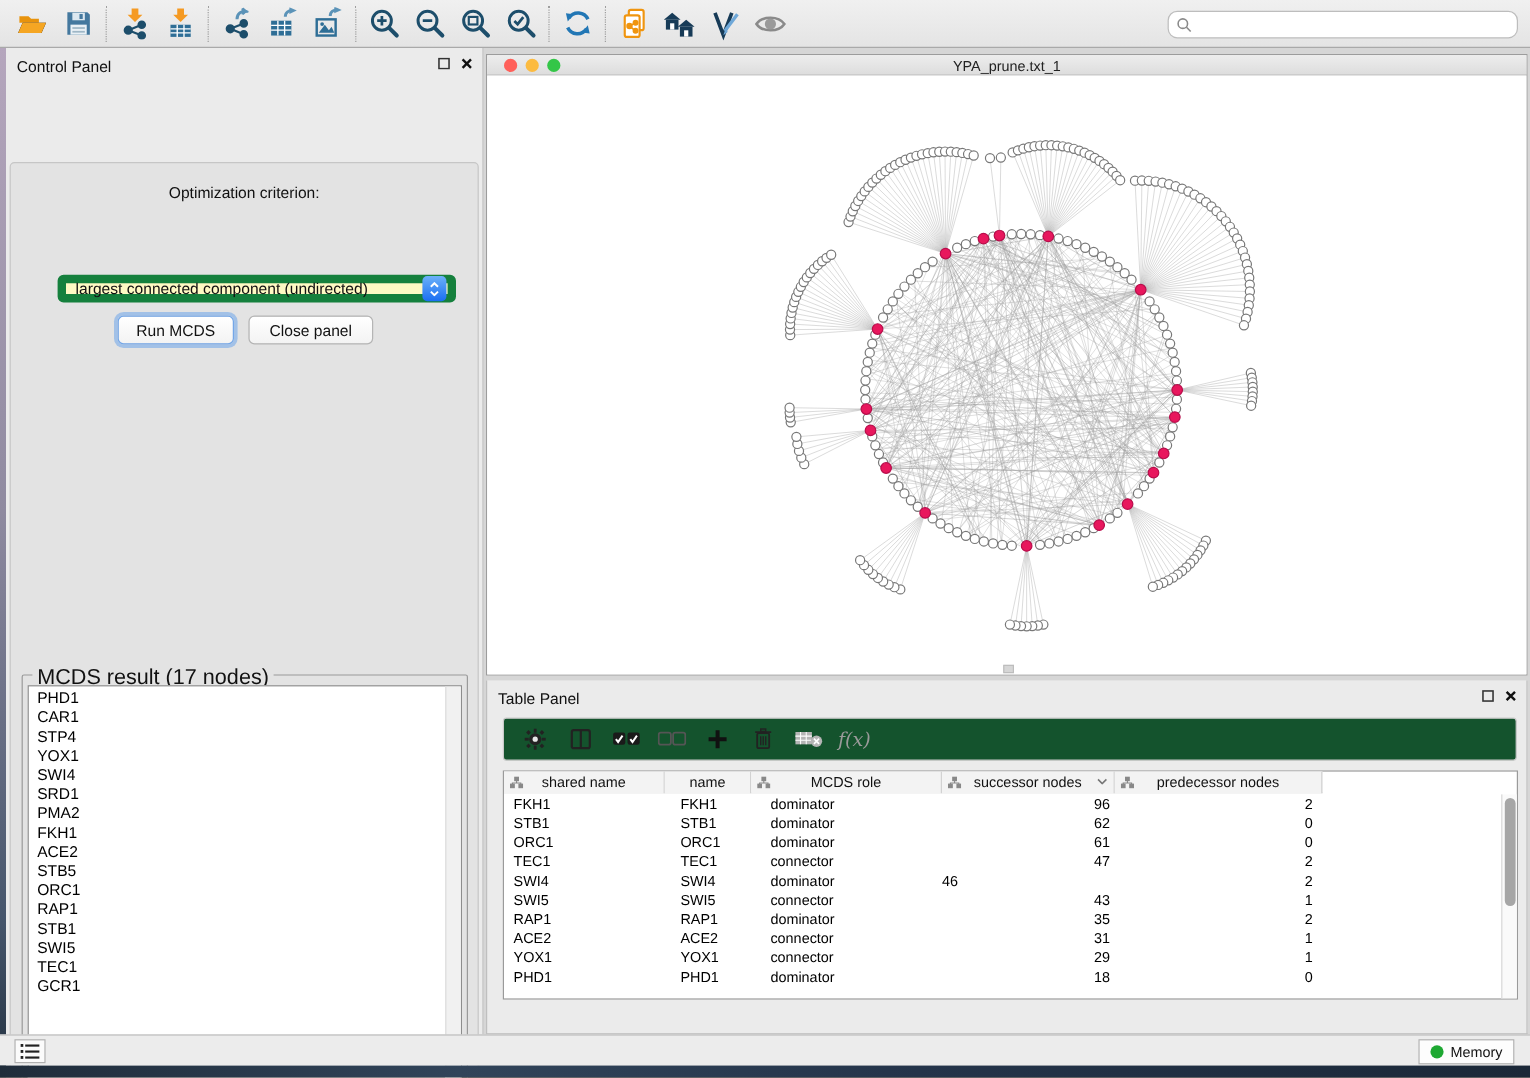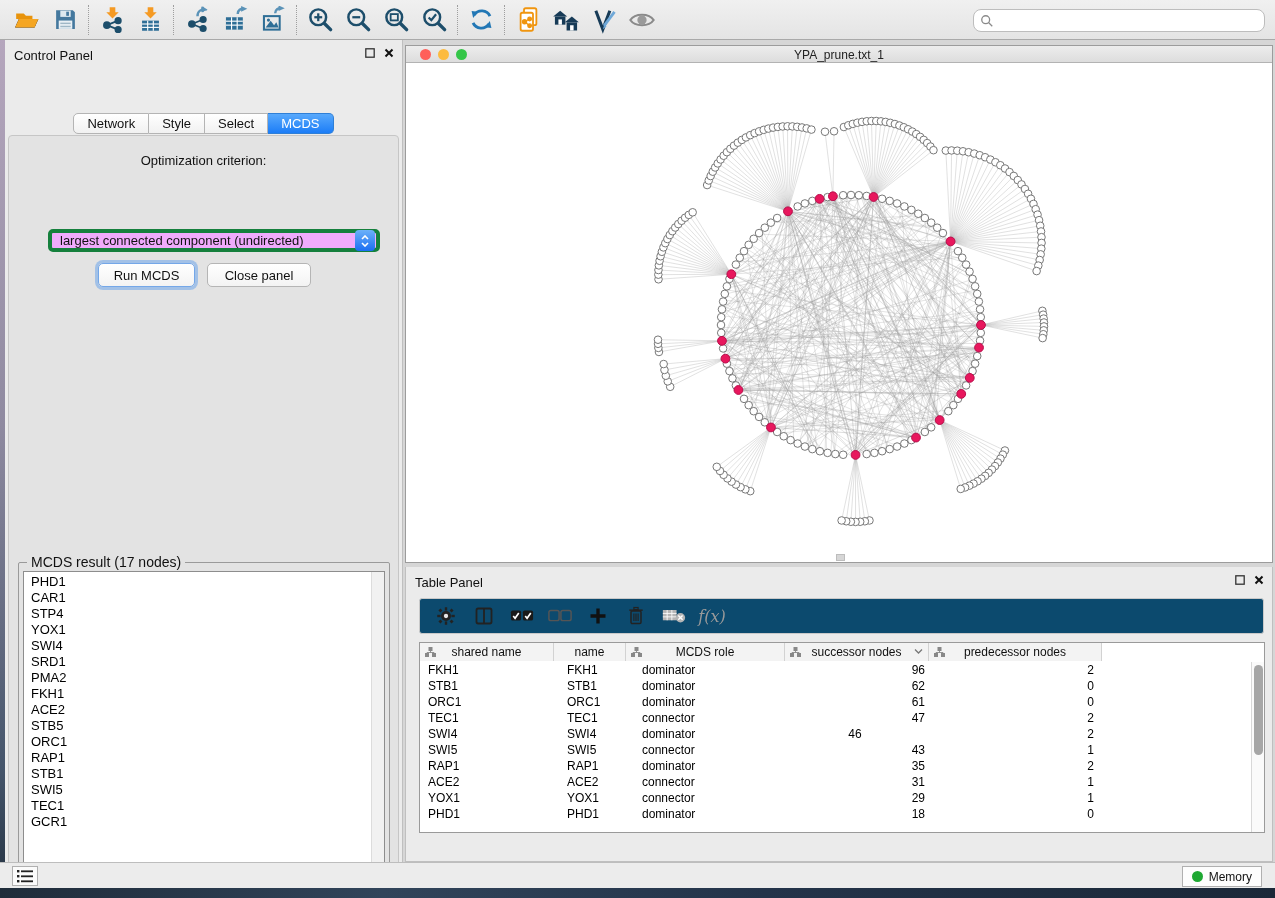--- a/index.html
+++ b/index.html
@@ -257,14 +257,6 @@
             <path d="M1.5 1.5 L8.5 8.5 M8.5 1.5 L1.5 8.5" stroke="#111" stroke-width="2"></path>
           </svg>
       </span>
-    </div>
-    <div class="cp-tabs">
-      <div class="seg">
-        <div class="tab">Network</div>
-        <div class="tab">Style</div>
-        <div class="tab">Select</div>
-        <div class="tab active">MCDS</div>
-      </div>
     </div>
     <div class="cp-content">
       <div class="opt-label">Optimization criterion:</div>

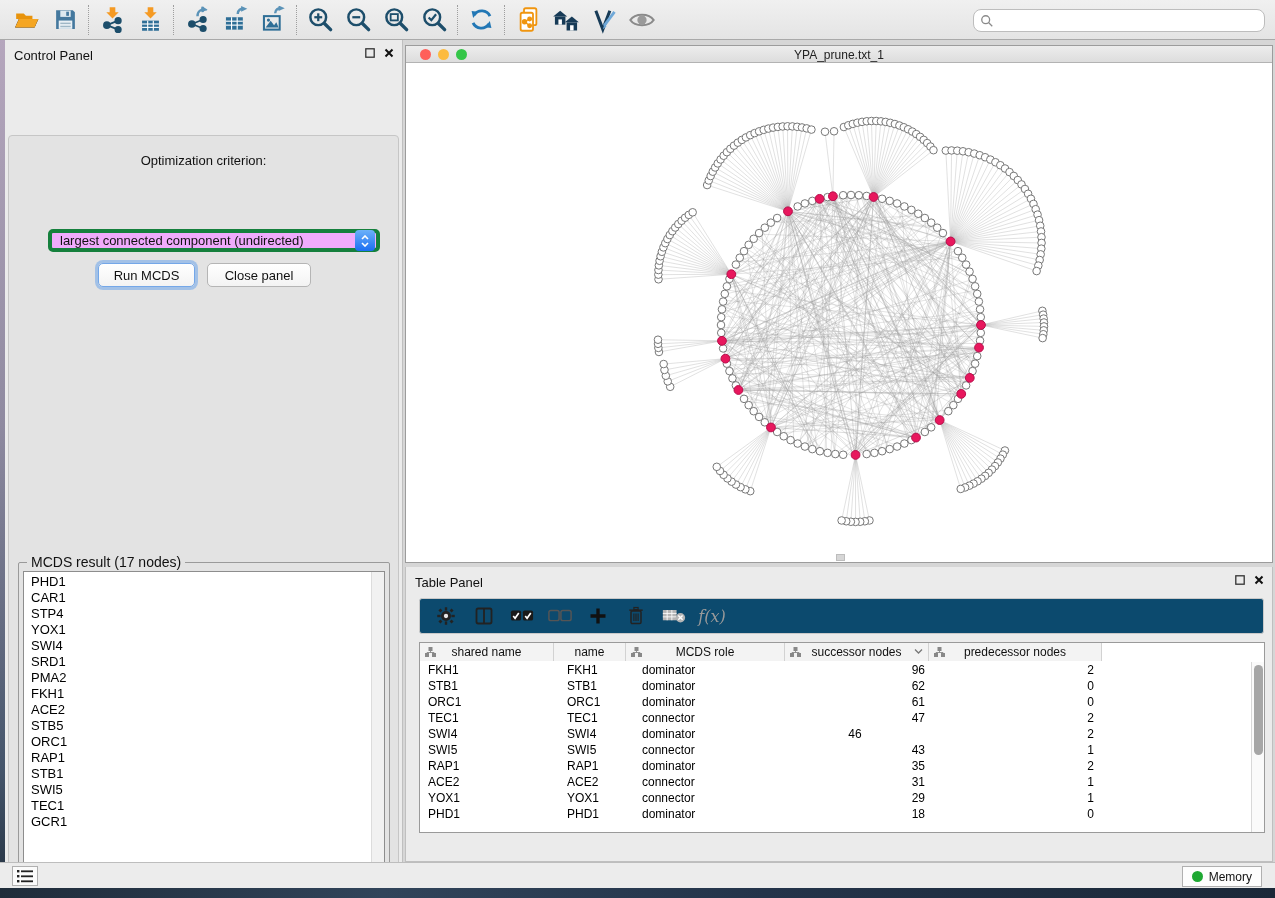--- a/index.html
+++ b/index.html
@@ -30,7 +30,7 @@
   .seg .tab.active{background:linear-gradient(#58a9fc,#1c7df7);color:#fff;border-color:#2f7fd6;}
   .cp-content{position:absolute;left:3px;top:95px;width:391px;height:761px;background:#e3e3e3;border:1px solid #c6c6c6;border-radius:4px;}
   .opt-label{margin-top:17px;text-align:center;font-size:13px;color:#111;}
-  .dropdown{position:absolute;left:39px;top:93px;width:332px;height:23px;background:#f0abfc;border:4px solid #15803d;border-radius:5px;display:flex;align-items:center;}
+  .dropdown{position:absolute;left:39px;top:93px;width:332px;height:23px;background:#fef9c3;border:7px solid #15803d;border-radius:5px;display:flex;align-items:center;}
   .dropdown .dval{flex:1;font-size:13px;padding-left:8px;color:#111;white-space:nowrap;overflow:hidden;}
   .dropdown .stepper{width:20px;height:21px;border-radius:4px;background:linear-gradient(#6cb1f9,#1a6ef2);margin-right:1px;display:flex;flex-direction:column;align-items:center;justify-content:center;gap:2px;}
   .btn{position:absolute;height:24px;background:linear-gradient(#ffffff,#f3f3f3);border:1px solid #b5b5b5;border-radius:5px;font-size:13px;color:#111;display:flex;align-items:center;justify-content:center;cursor:default;text-align:right;}

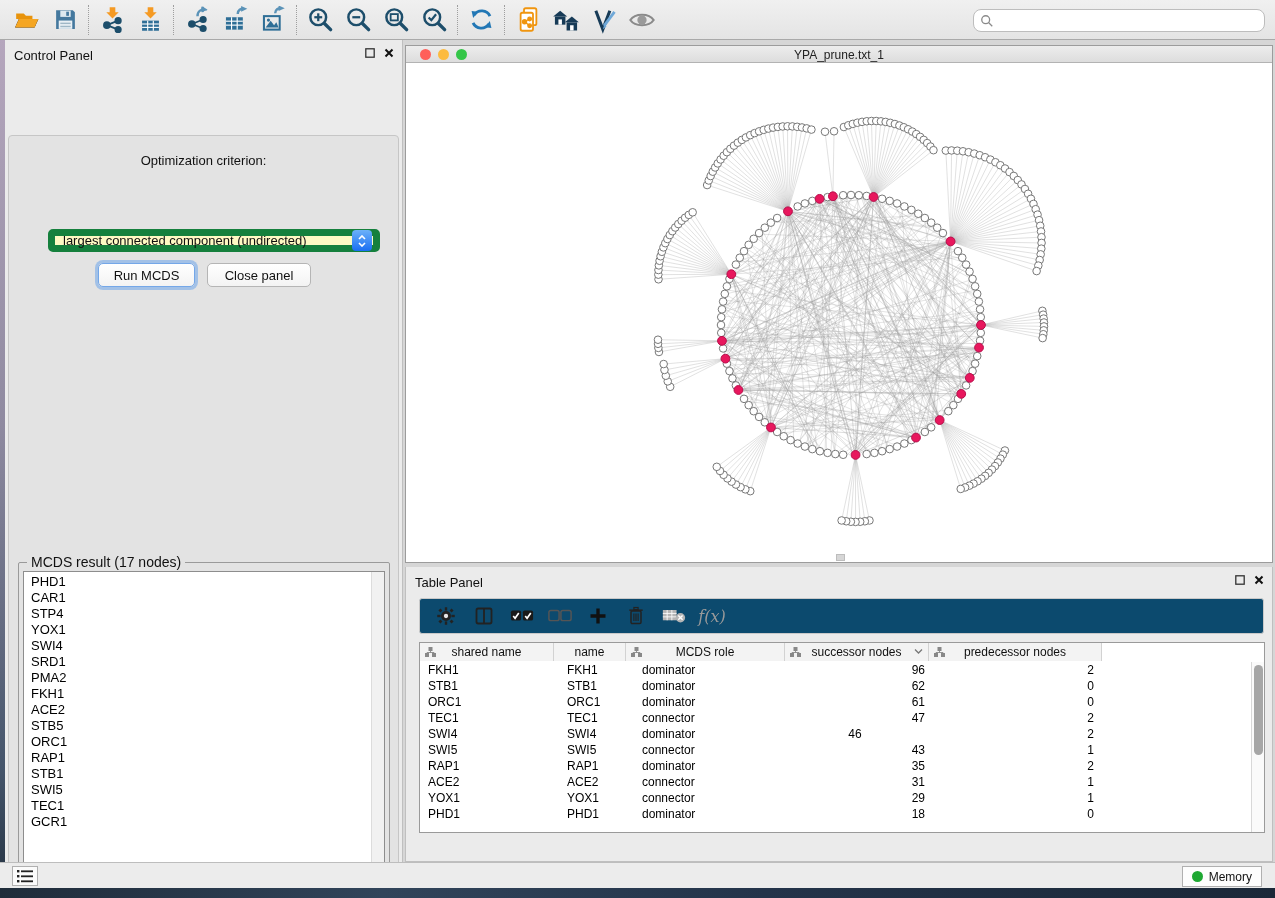--- a/index.html
+++ b/index.html
@@ -36,7 +36,7 @@
   .btn{position:absolute;height:24px;background:linear-gradient(#ffffff,#f3f3f3);border:1px solid #b5b5b5;border-radius:5px;font-size:13px;color:#111;display:flex;align-items:center;justify-content:center;cursor:default;text-align:right;}
   .btn.focusring{border-color:#74a7e8;box-shadow:0 0 0 3px rgba(110,165,235,.55);}
   .fieldset{position:absolute;left:9px;top:426px;width:372px;height:372px;border:1px solid #9a9a9a;border-radius:2px;}
-  .fieldset .legend{position:absolute;left:8px;top:-9px;background:#e3e3e3;padding:0 4px;font-size:14px;color:#111;}
+  .fieldset .legend{position:absolute;left:8px;top:-9px;background:#e3e3e3;padding:0 4px;font-size:18px;color:#111;}
   .mcds-list{position:absolute;left:4px;top:8px;width:362px;height:356px;background:#fff;border:1px solid #8d8d8d;overflow:hidden;}
   .mcds-list .items{position:absolute;left:0;top:2px;width:100%;}
   .mcds-list .item{font-size:13px;line-height:16px;padding-left:7px;color:#000;}

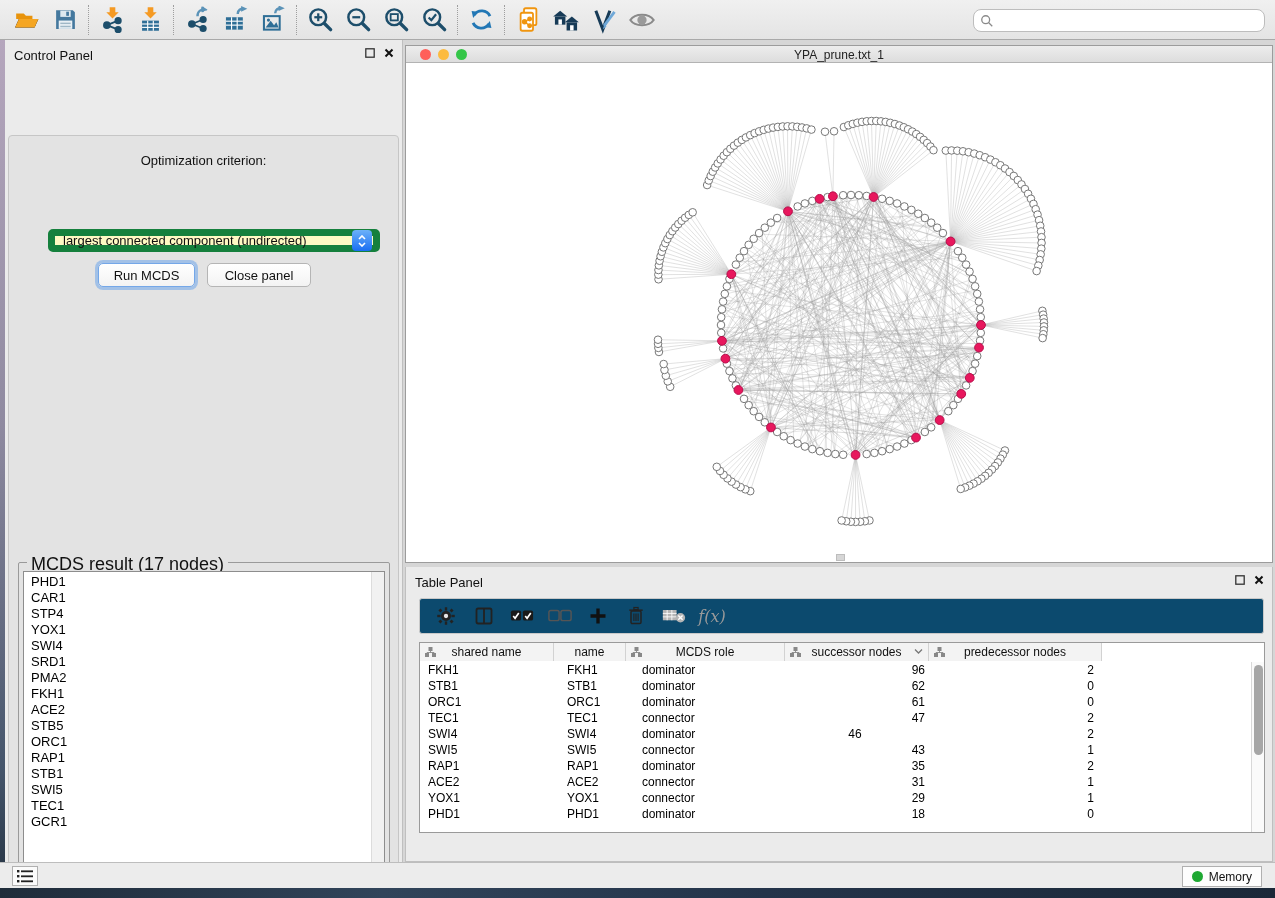--- a/index.html
+++ b/index.html
@@ -52,7 +52,7 @@
 
   
   .table-panel{position:absolute;left:405px;top:567px;width:868px;height:295px;background:#ebebeb;border:1px solid #bfbfbf;border-top:none;}
-  .tp-toolbar{position:absolute;left:13px;top:31px;width:845px;height:36px;background:#0c4a6e;border:1px solid #c9c9c9;border-radius:3px;display:flex;align-items:center;gap:14px;padding-left:14px;}
+  .tp-toolbar{position:absolute;left:13px;top:31px;width:845px;height:36px;background:#14532d;border:1px solid #c9c9c9;border-radius:3px;display:flex;align-items:center;gap:14px;padding-left:14px;}
   .tico{width:24px;height:24px;display:flex;align-items:center;justify-content:center;}
   .fx{font-family:"DejaVu Serif",serif;font-style:italic;font-size:16px;color:#9a9a9a;}
   .grid{position:absolute;left:13px;top:75px;width:846px;height:191px;background:#fff;border:1px solid #9a9a9a;}

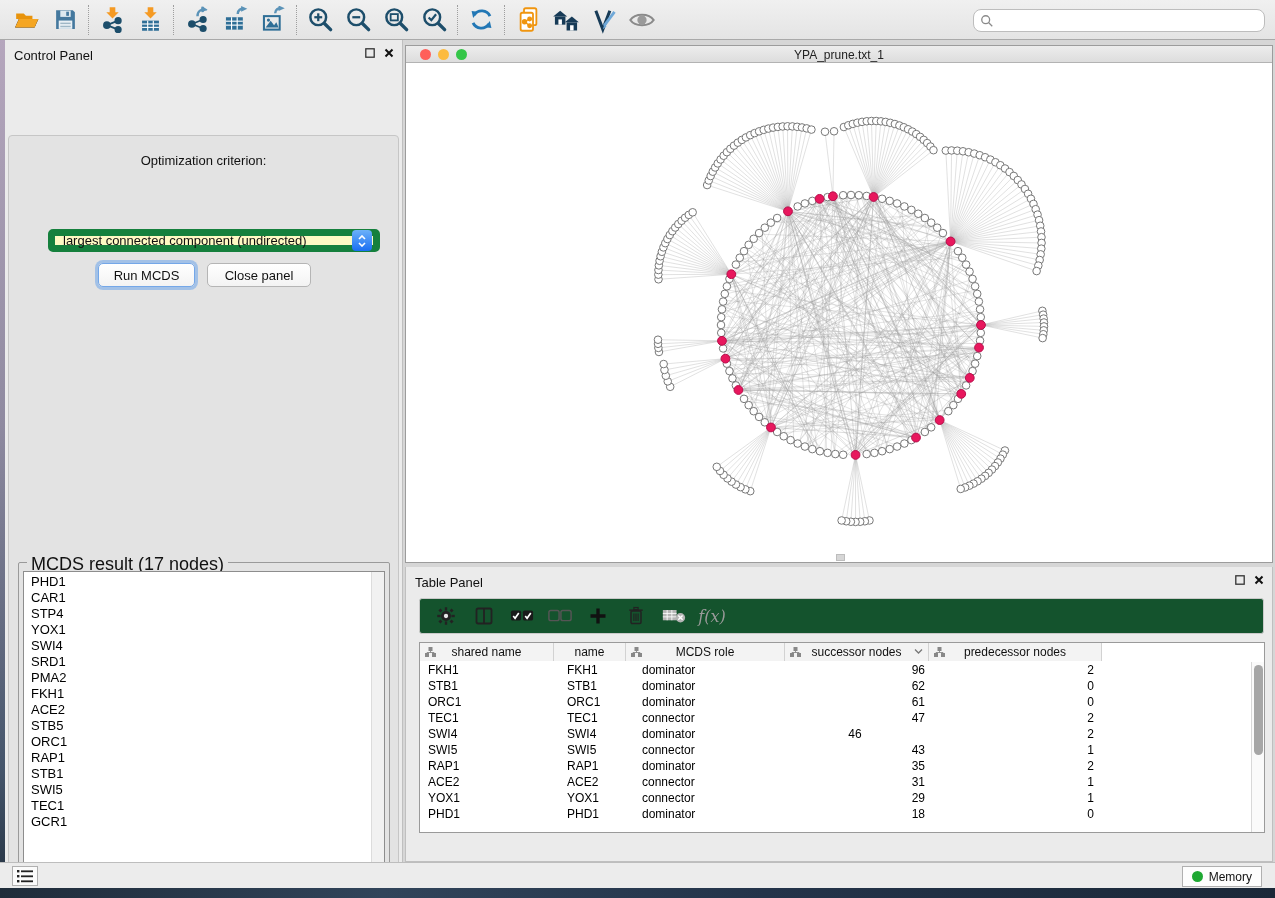--- a/index.html
+++ b/index.html
@@ -1180,7 +1180,7 @@
             <div class="gcell" style="width: 134px; padding: 0px 0px 0px 8px; text-align: left;">SWI4</div>
             <div class="gcell" style="width: 72px; padding: 0px 0px 0px 13px; text-align: left;">SWI4</div>
             <div class="gcell" style="width: 159px; padding: 0px 0px 0px 16px; text-align: left;">dominator</div>
-            <div class="gcell" style="width: 144px; padding: 0px 4px 0px 0px; text-align: center;">46</div>
+            <div class="gcell" style="width: 144px; padding: 0px 4px 0px 0px; text-align: left;">46</div>
             <div class="gcell" style="width: 173px; padding: 0px 8px 0px 0px; text-align: right;">2</div>
           </div>
           <div class="grow">

